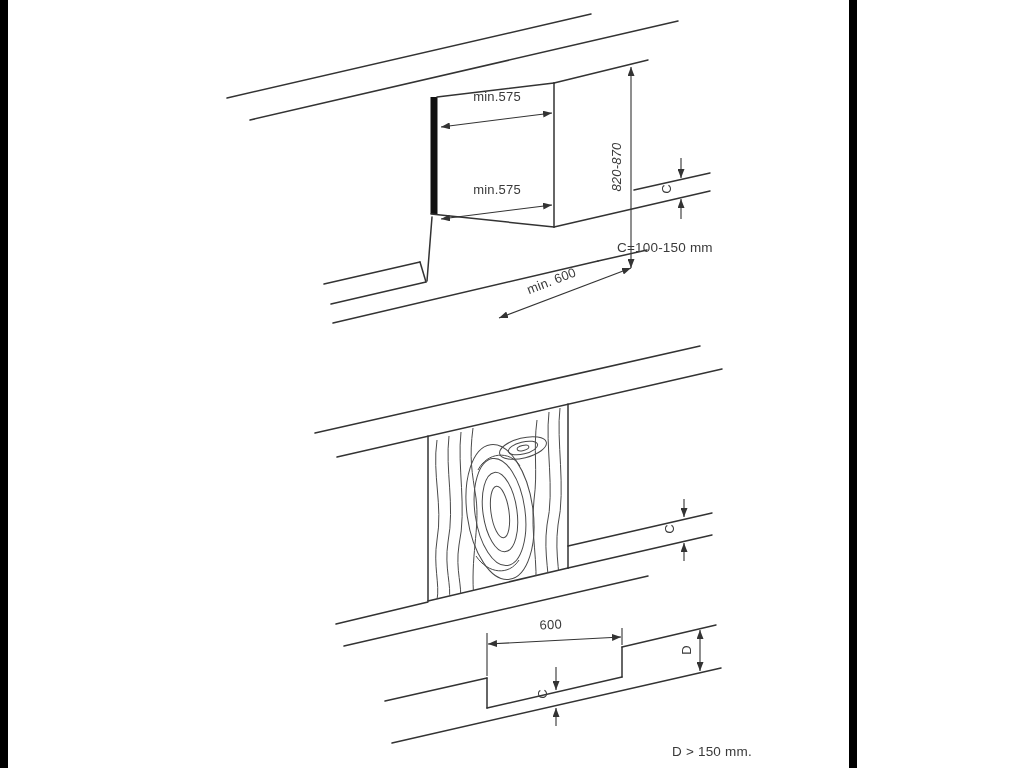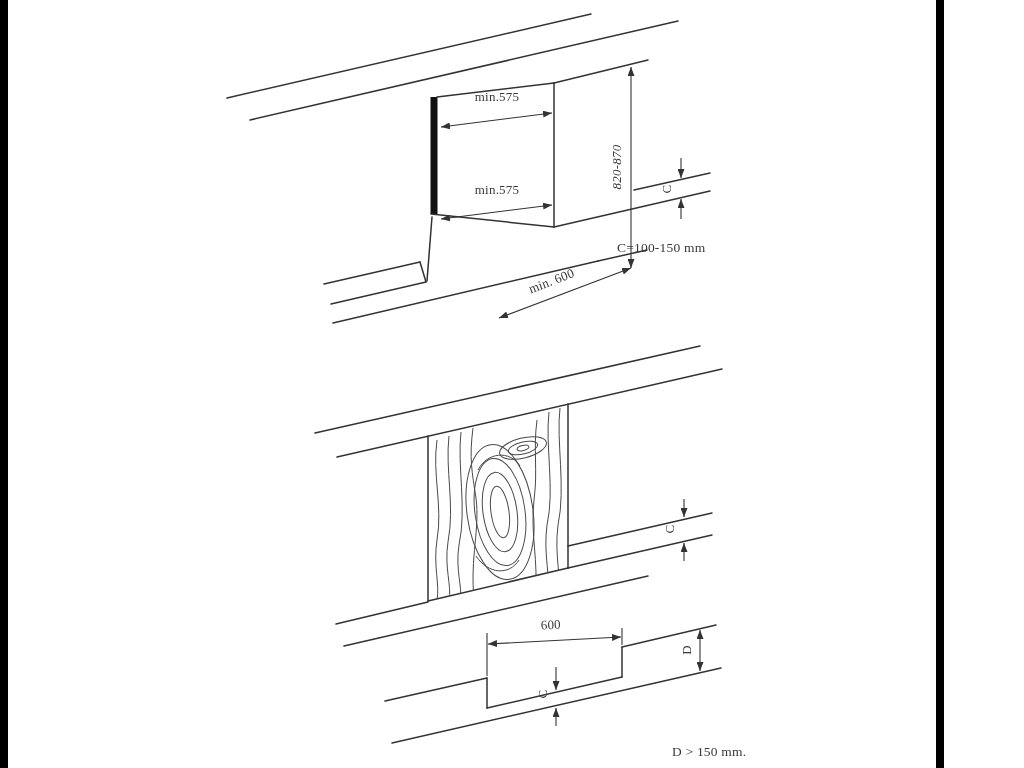--- a/index.html
+++ b/index.html
@@ -4,8 +4,8 @@
 <style>
   html,body{margin:0;padding:0;background:#fff;}
   .canvas{
-    position:relative;width:944px;height:768px;background:#ffffff;
-    font-family:Liberation Serif, serif;overflow:hidden;
+    position:relative;width:857px;height:768px;background:#ffffff;
+    font-family:Liberation Sans, sans-serif;overflow:hidden;
   }
   .edge-bar{position:absolute;top:0;bottom:0;width:8px;background:#000;}
   .edge-bar.left{left:0;}

